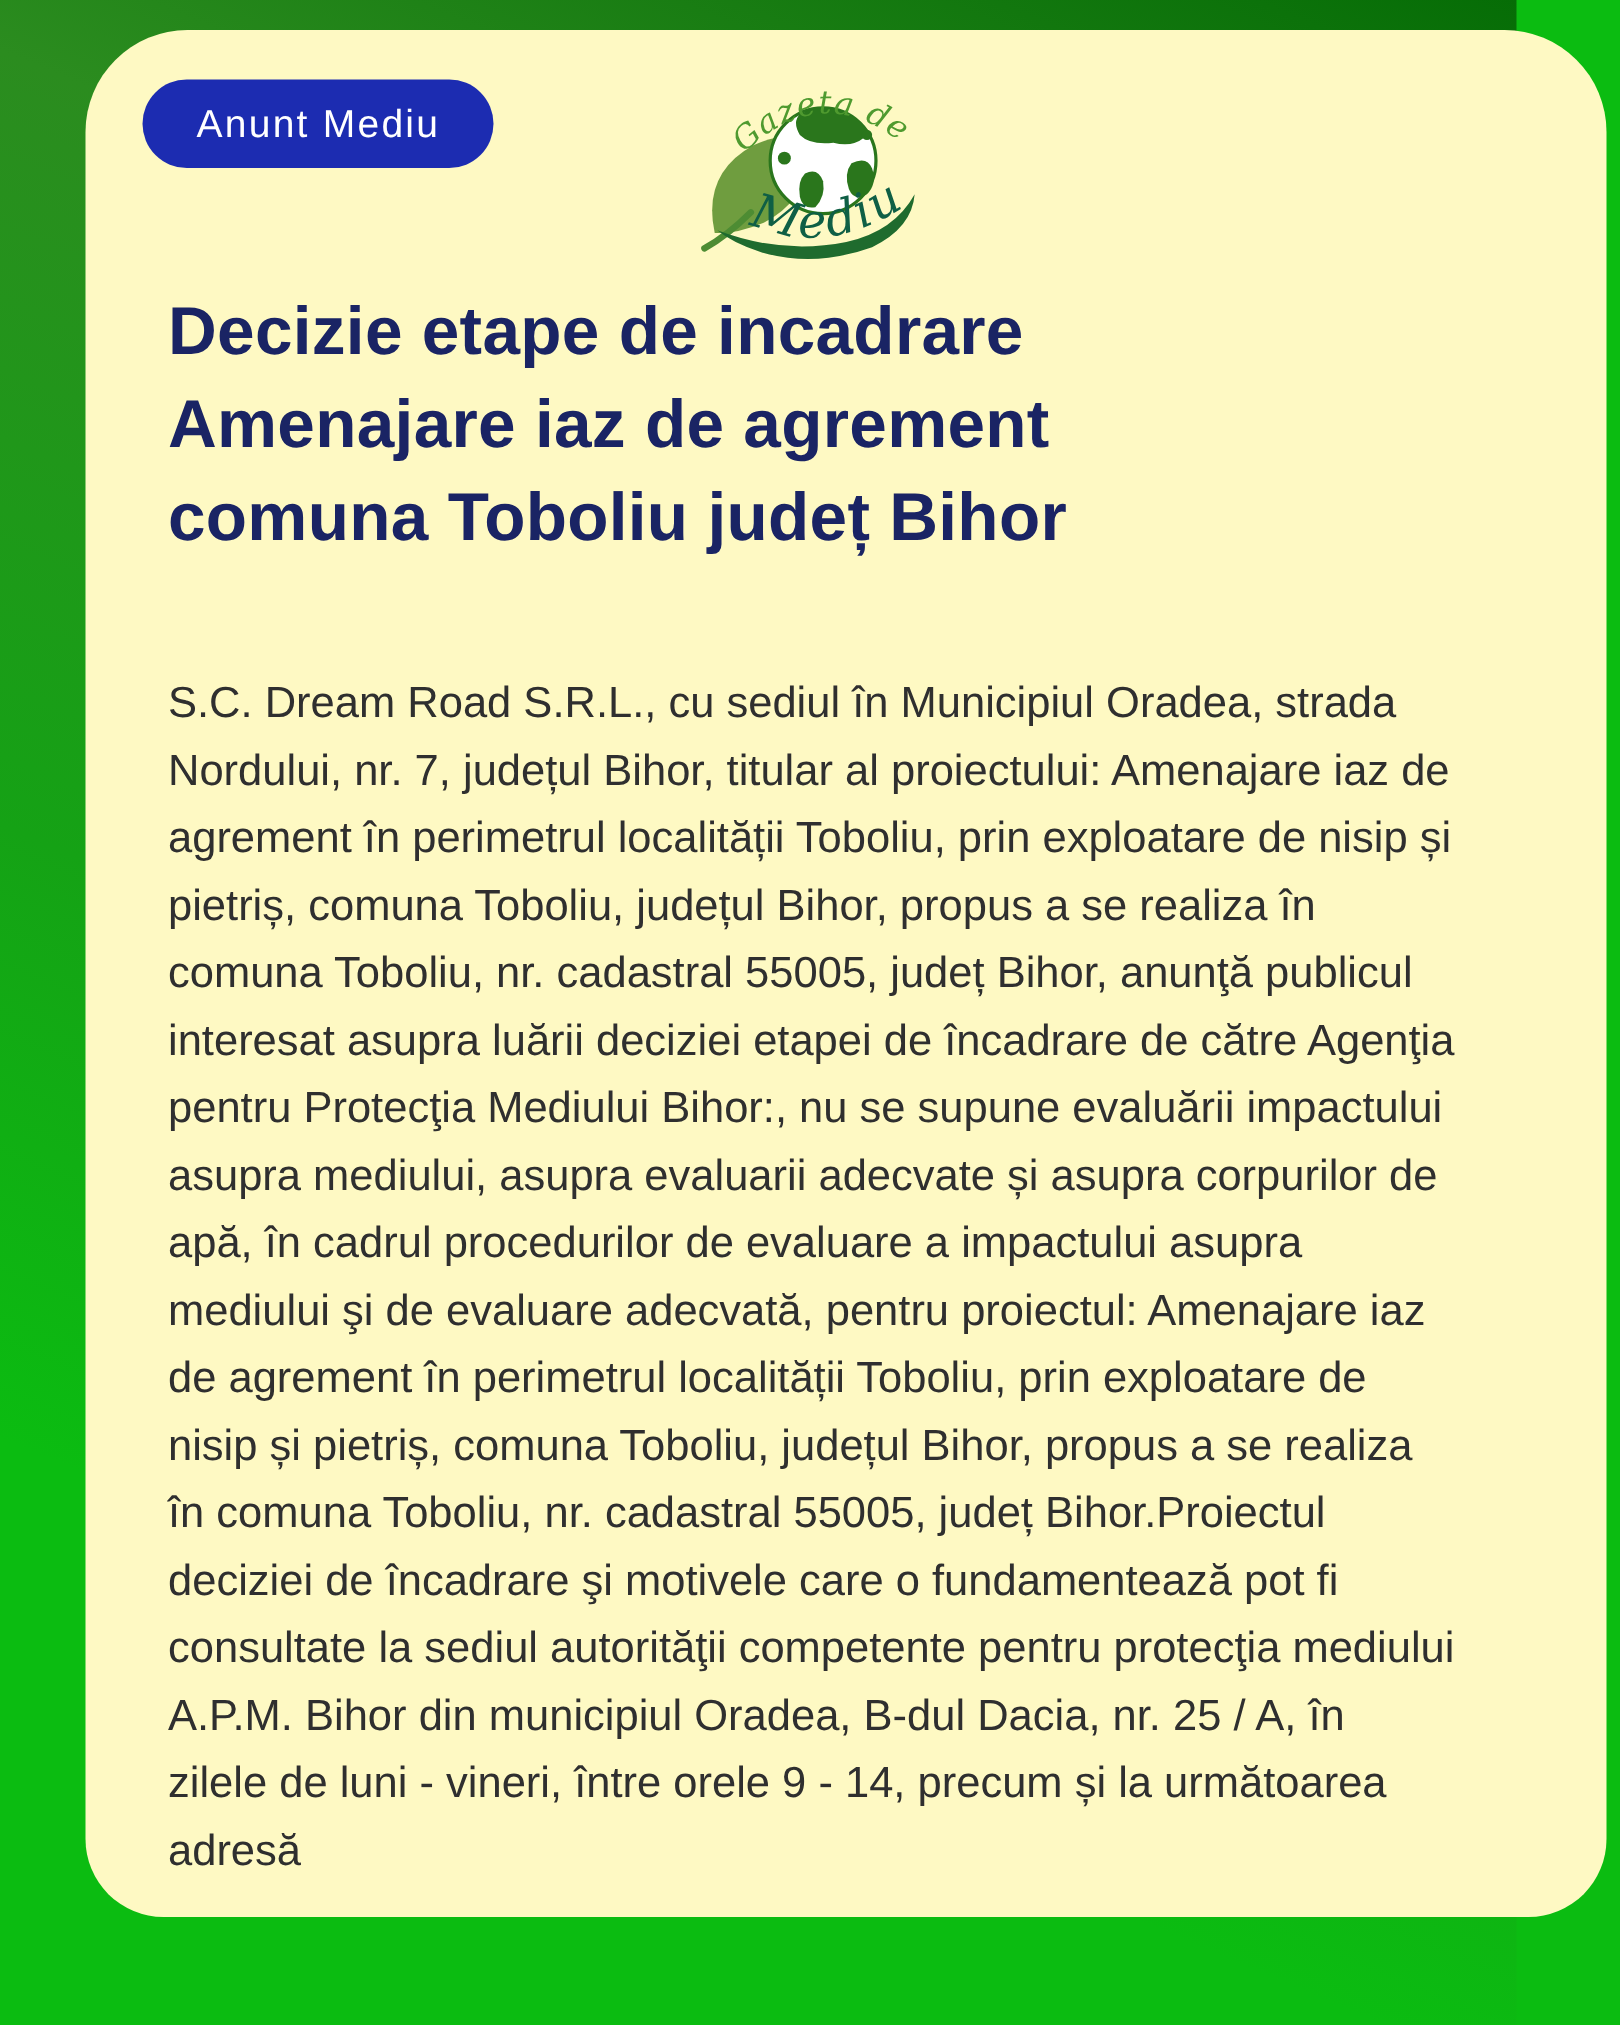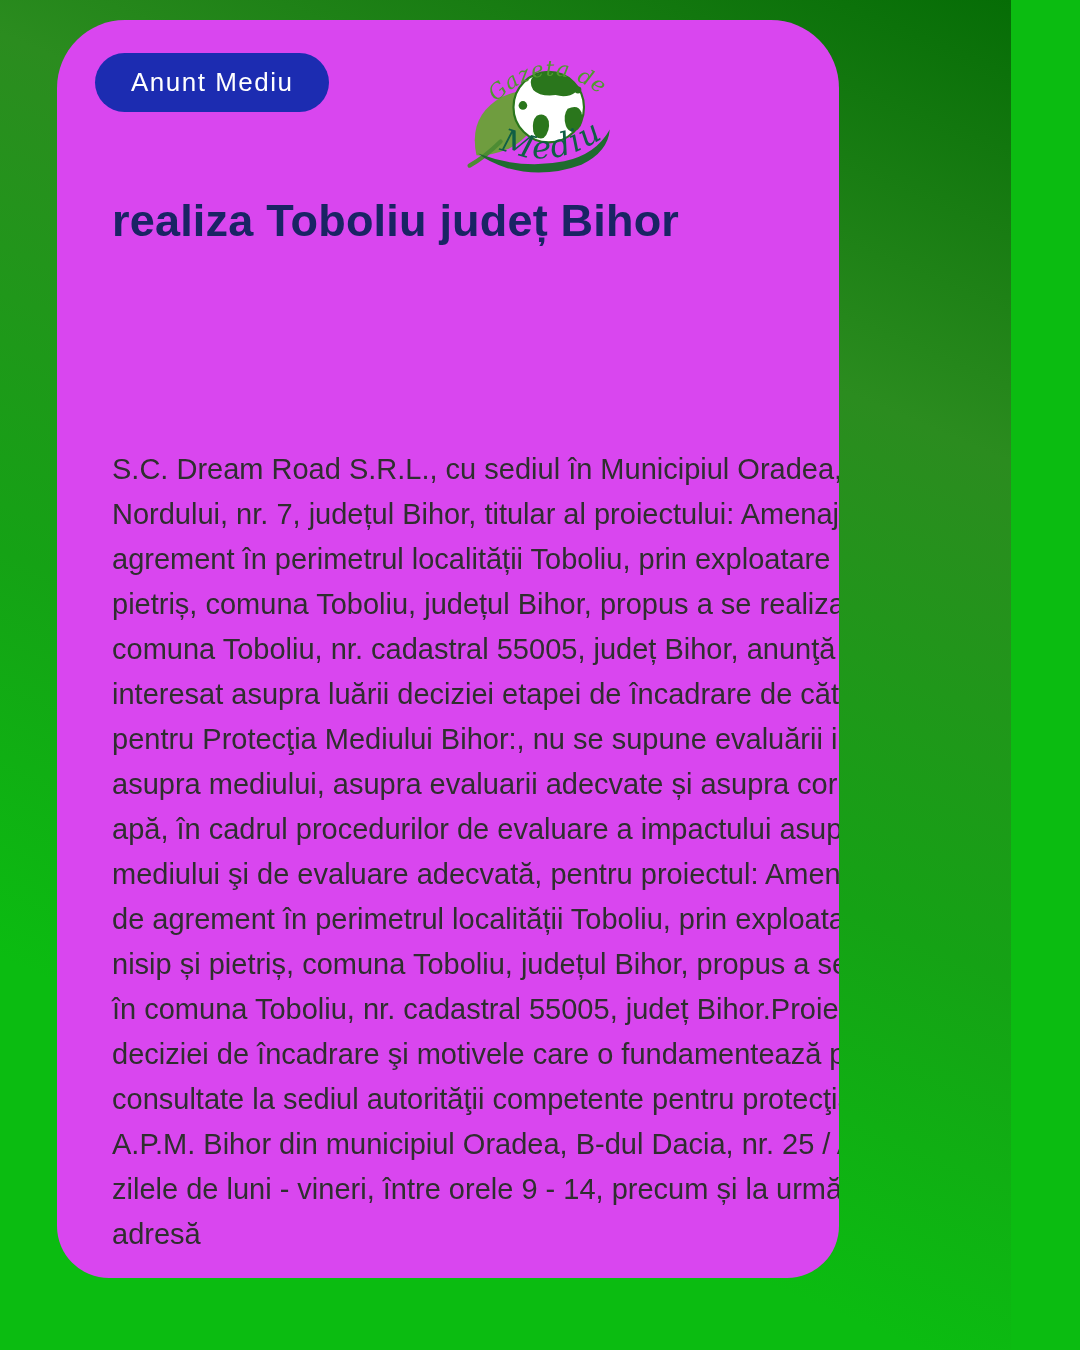--- a/index.html
+++ b/index.html
@@ -15,8 +15,8 @@
 
   
   .card {
-    position: absolute; left: 57px; top: 20px; width: 782px; height: 1258px;
-    background: #d946ef;
+    position: absolute; left: 57px; top: 20px; width: 1014px; height: 1258px;
+    background: #fef9c3;
     border-radius: 68px 68px 52px 52px;
     overflow: hidden;
   }

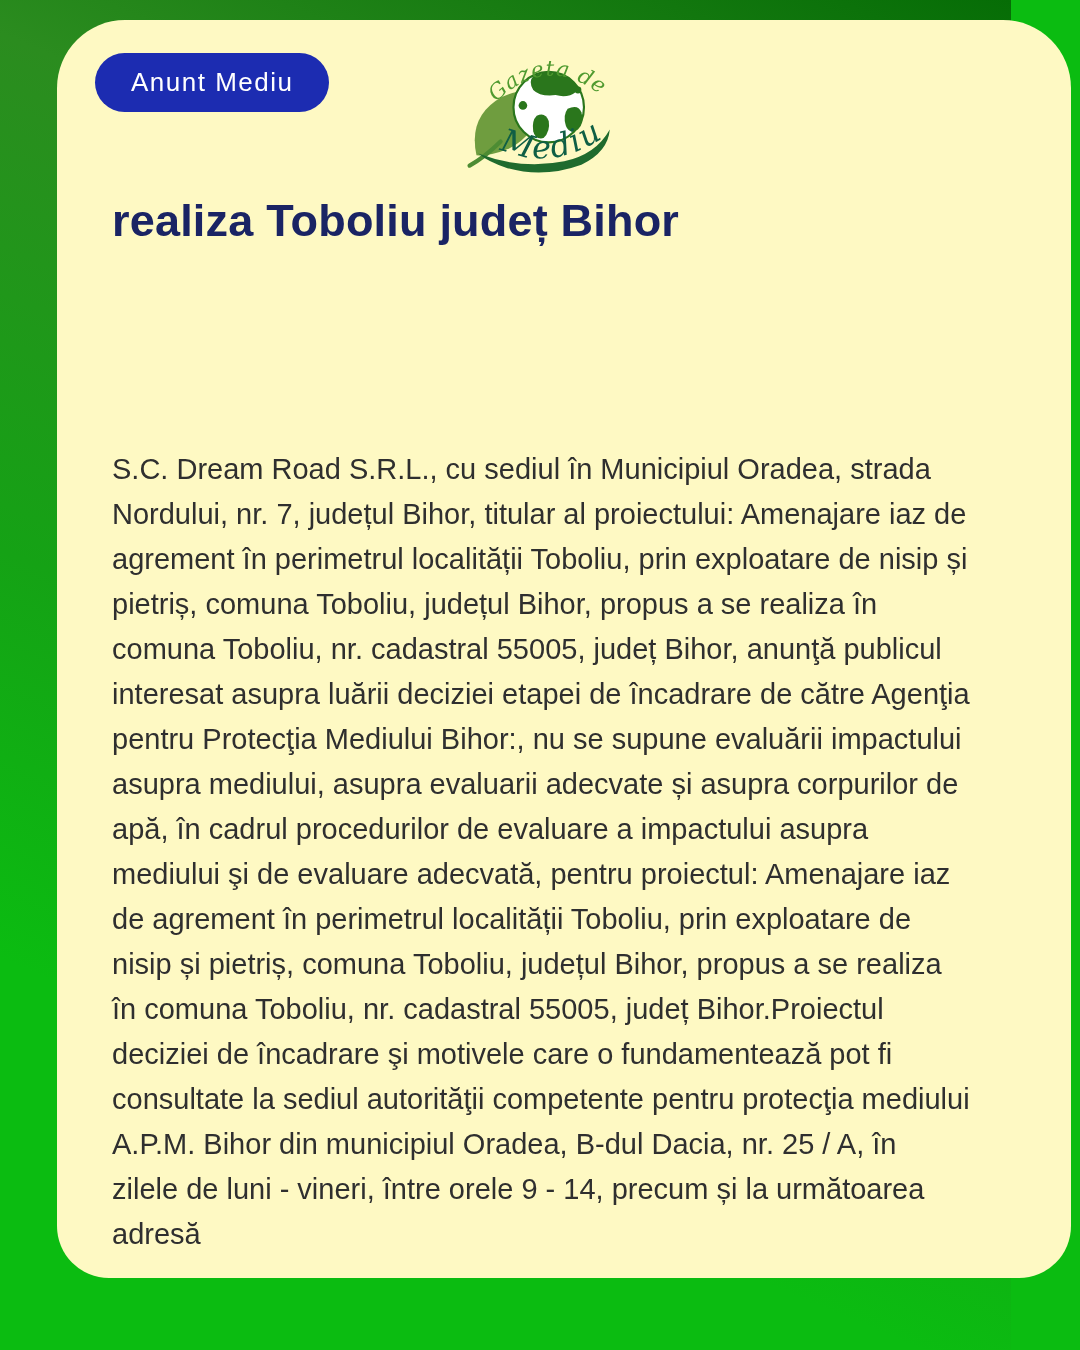--- a/index.html
+++ b/index.html
@@ -108,6 +108,7 @@
   </div>
 
   <div class="title">
+    <div>Decizie etape de incadrare</div>
     <div>realiza Toboliu județ Bihor</div>
   </div>
 

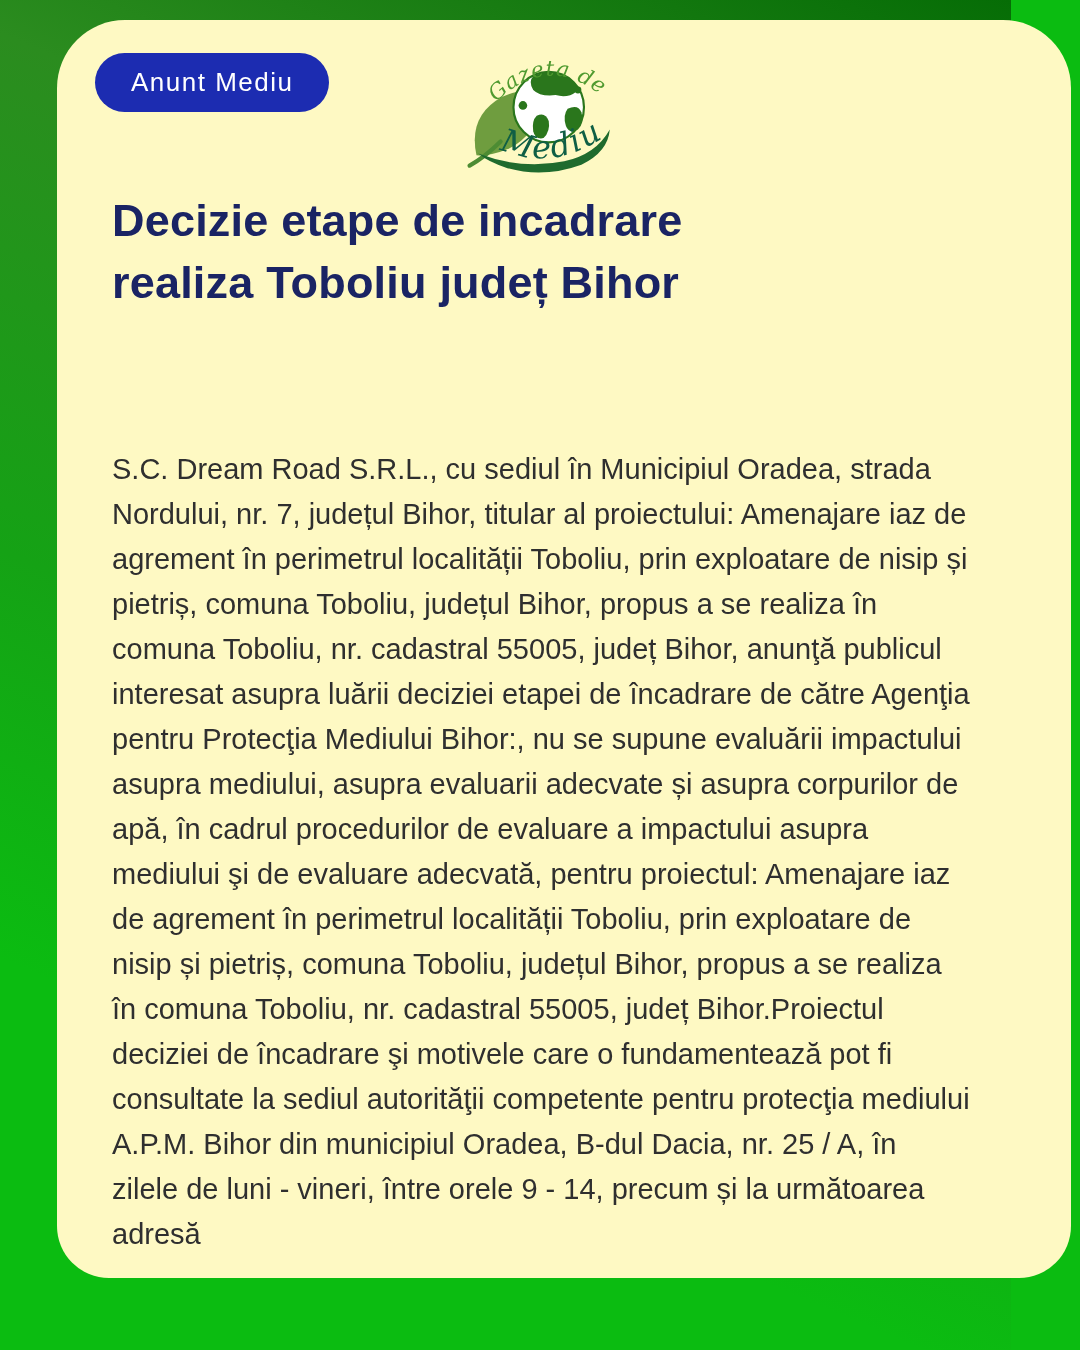--- a/index.html
+++ b/index.html
@@ -109,6 +109,7 @@
 
   <div class="title">
     <div>Decizie etape de incadrare</div>
+    <div>Amenajare iaz de agrement</div>
     <div>realiza Toboliu județ Bihor</div>
   </div>
 

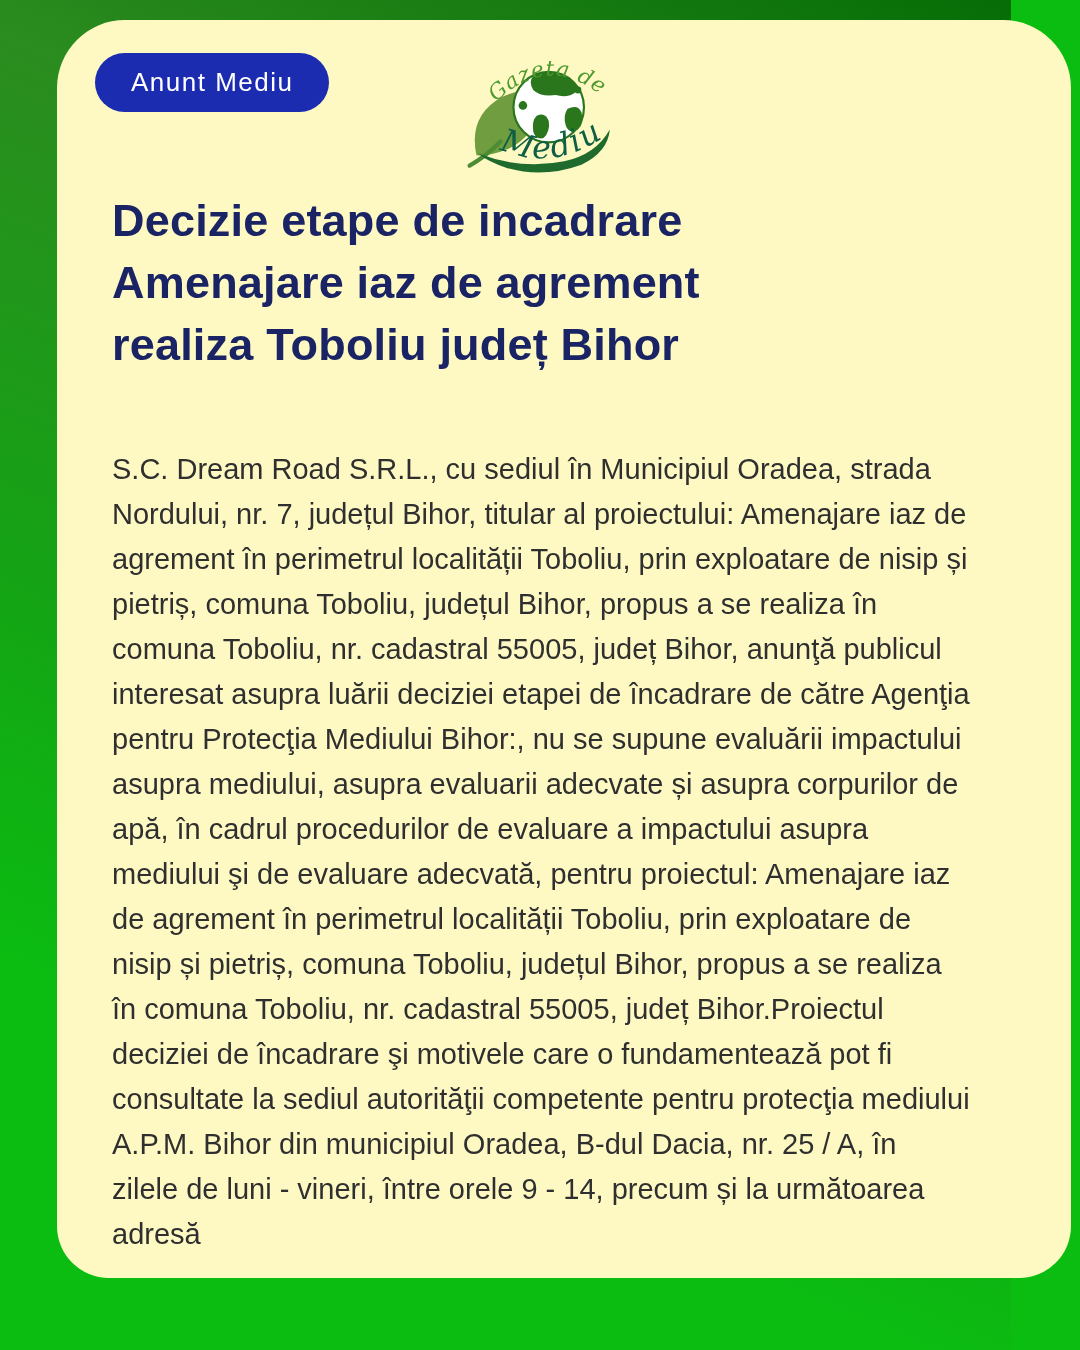--- a/index.html
+++ b/index.html
@@ -110,7 +110,7 @@
   <div class="title">
     <div>Decizie etape de incadrare</div>
     <div>Amenajare iaz de agrement</div>
-    <div>realiza Toboliu județ Bihor</div>
+    <div>comuna Toboliu județ Bihor</div>
   </div>
 
   <p class="body-text">S.C. Dream Road S.R.L., cu sediul în Municipiul Oradea, strada Nordului, nr. 7, județul Bihor, titular al proiectului: Amenajare iaz de agrement în perimetrul localității Toboliu, prin exploatare de nisip și pietriș, comuna Toboliu, județul Bihor, propus a se realiza în comuna Toboliu, nr. cadastral 55005, județ Bihor, anunţă publicul interesat asupra luării deciziei etapei de încadrare de către Agenţia pentru Protecţia Mediului Bihor:, nu se supune evaluării impactului asupra mediului, asupra evaluarii adecvate și asupra corpurilor de apă, în cadrul procedurilor de evaluare a impactului asupra mediului şi de evaluare adecvată, pentru proiectul: Amenajare iaz de agrement în perimetrul localității Toboliu, prin exploatare de nisip și pietriș, comuna Toboliu, județul Bihor, propus a se realiza în comuna Toboliu, nr. cadastral 55005, județ Bihor.Proiectul deciziei de încadrare şi motivele care o fundamentează pot fi consultate la sediul autorităţii competente pentru protecţia mediului A.P.M. Bihor din municipiul Oradea, B-dul Dacia, nr. 25 / A, în zilele de luni - vineri, între orele 9 - 14, precum și la următoarea adresă</p>

